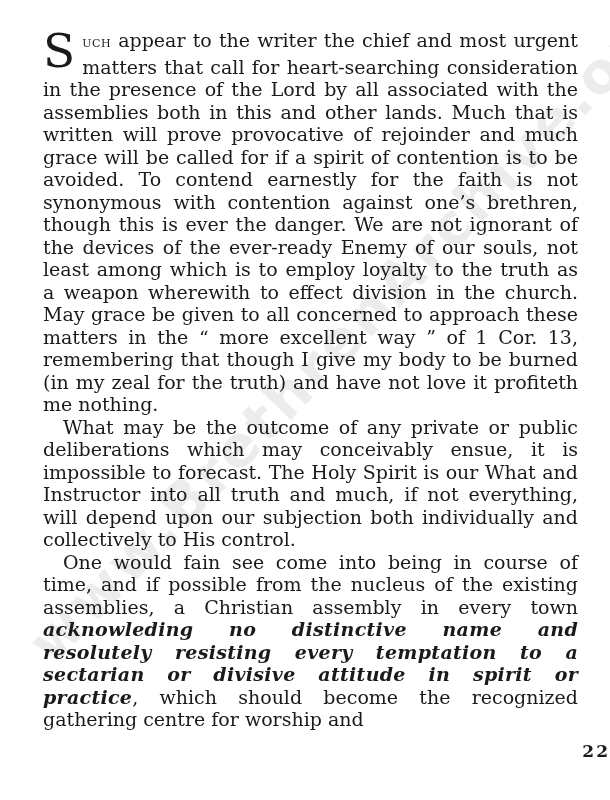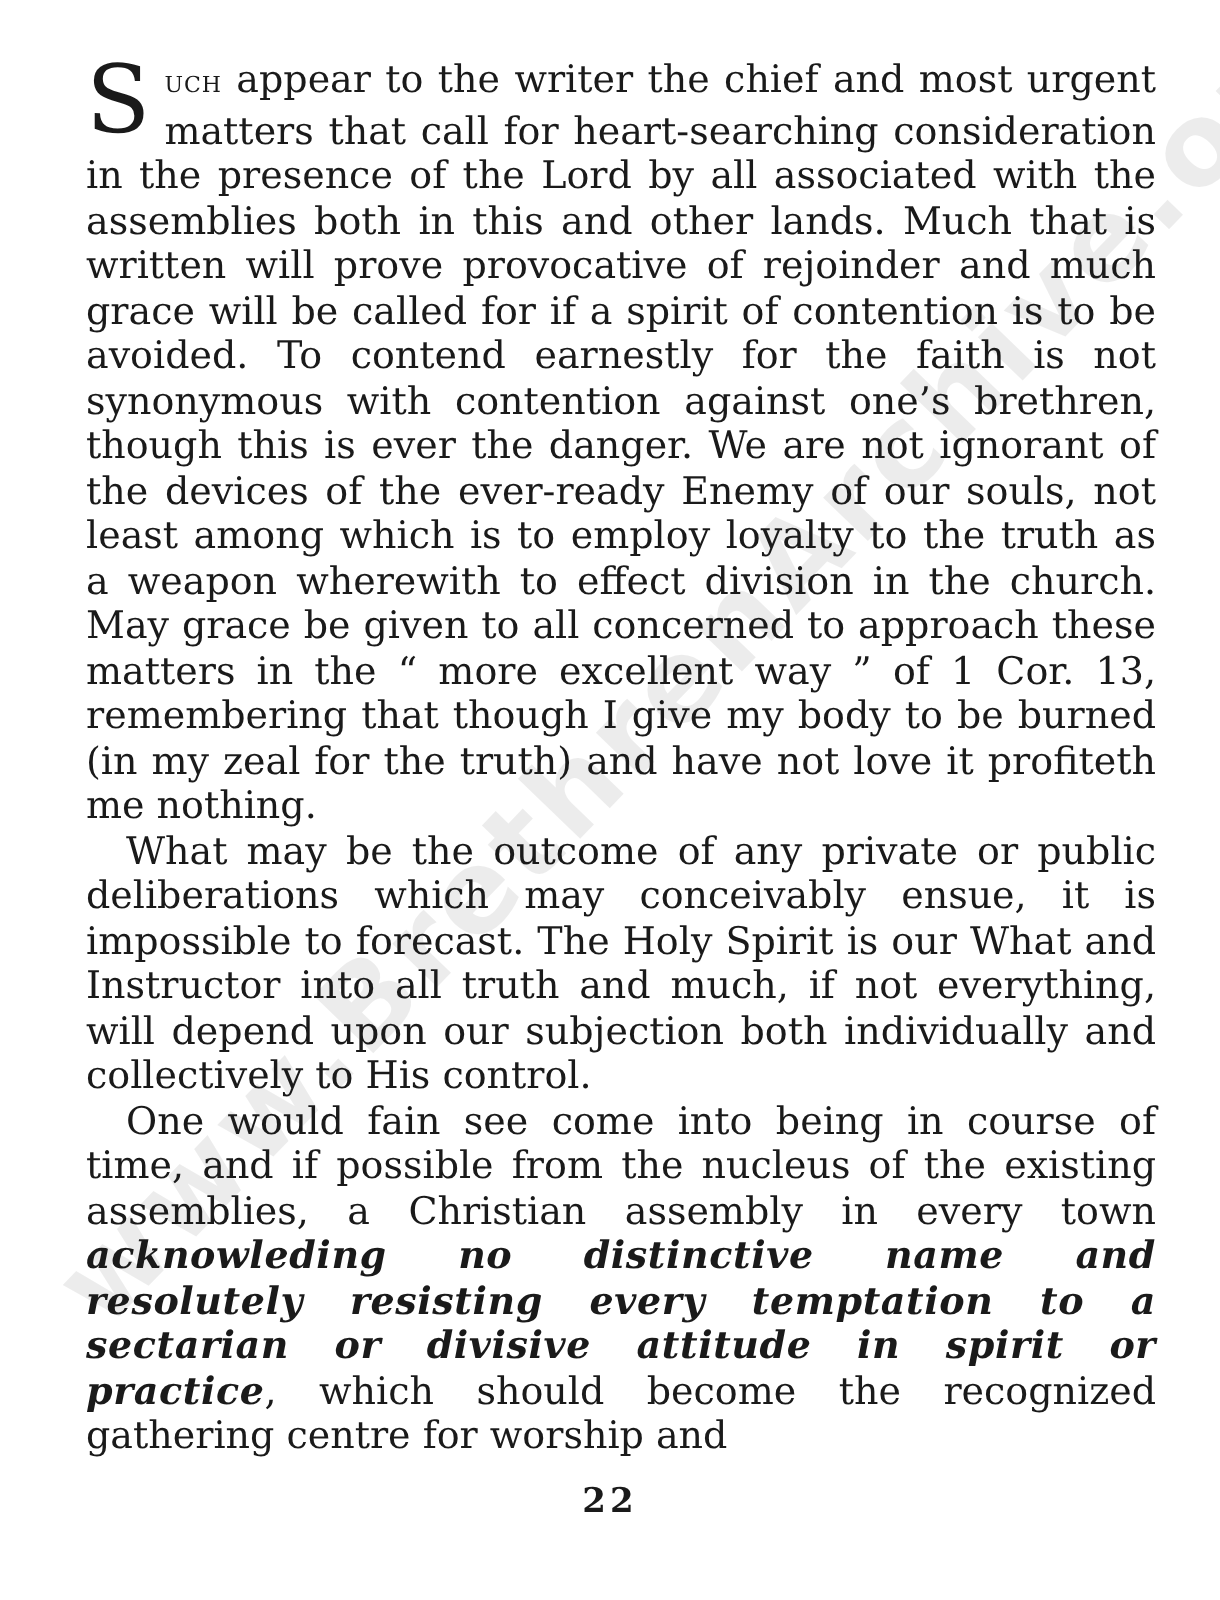--- a/index.html
+++ b/index.html
@@ -69,7 +69,7 @@
     left: 0;
     top: 741px;
     width: 610px;
-    text-align: center;
+    text-align: right;
     font-size: 17px;
     font-weight: bold;
     letter-spacing: 2px;

